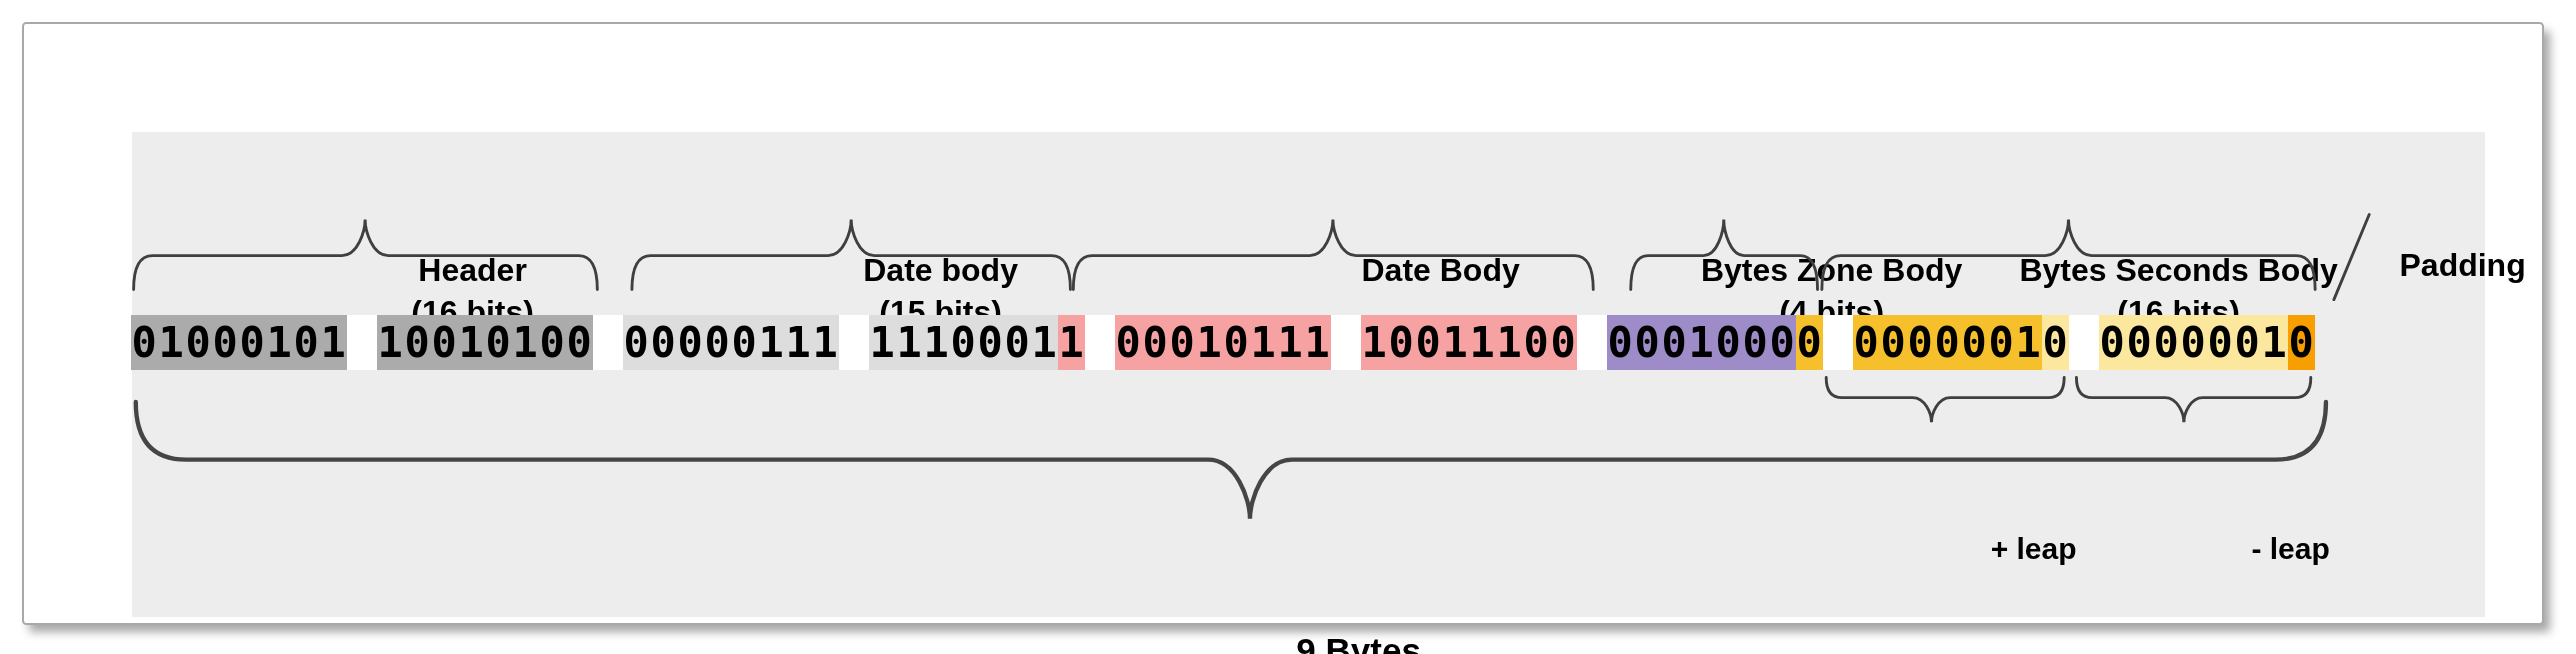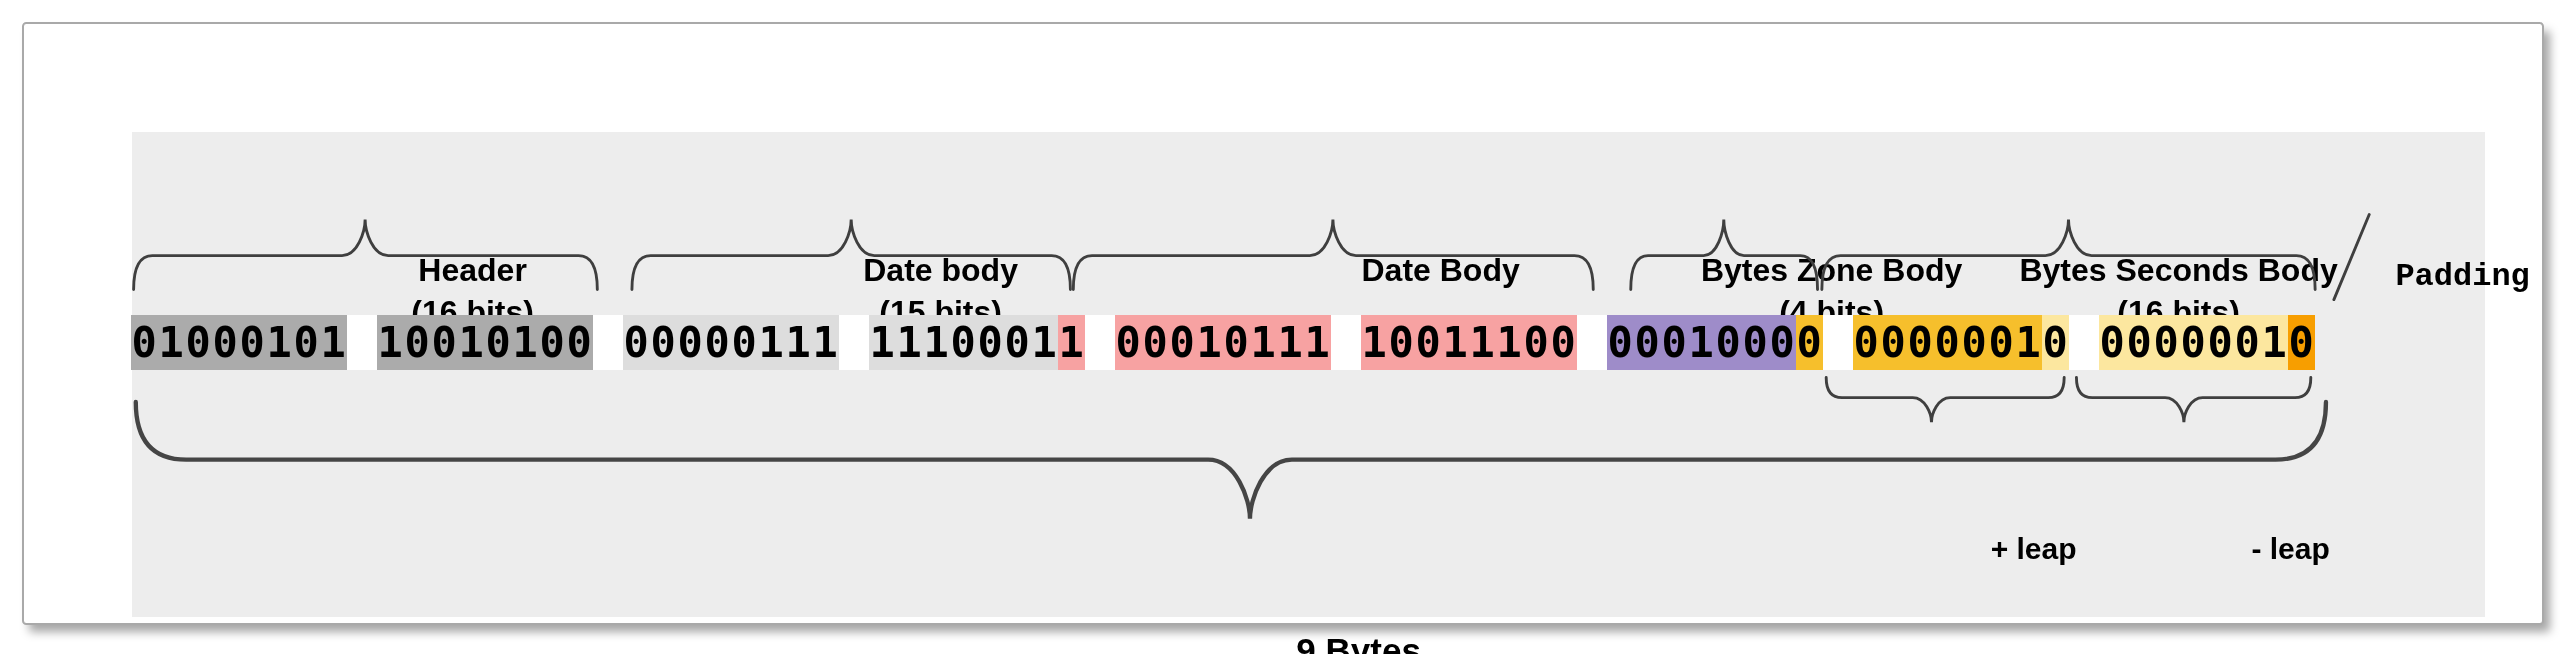--- a/index.html
+++ b/index.html
@@ -11,7 +11,7 @@
   .panel{position:absolute;left:108px;top:108px;width:2353px;height:485px;background:#EDEDED;}
   .sec-label{position:absolute;top:117px;transform:translateX(-50%);text-align:center;
              font-weight:bold;font-size:32px;line-height:42px;color:#000;white-space:nowrap;}
-  .sec-label.single{top:124px;font-family:Liberation Mono, monospace;}
+  .sec-label.single{top:112px;}
   .braces{position:absolute;left:0;top:0;width:2576px;height:655px;pointer-events:none;}
   .braces path{fill:none;stroke:#3f3f3f;stroke-width:4px;stroke-linecap:round;}
   .braces path.big{stroke-width:6px;stroke:#454545;}

